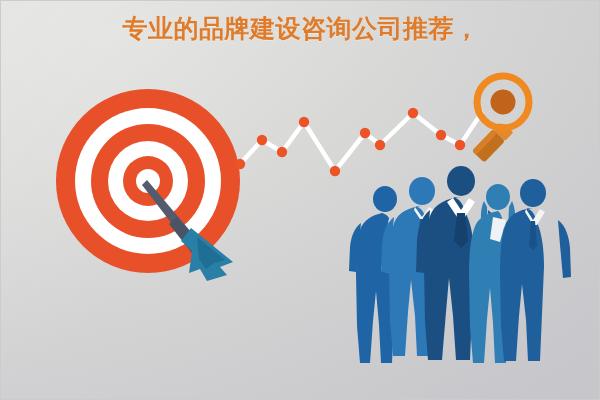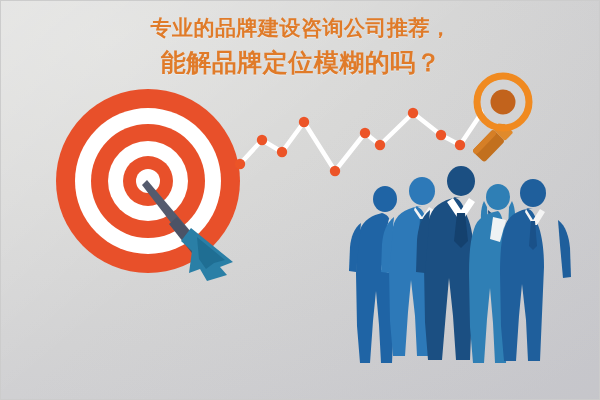--- a/index.html
+++ b/index.html
@@ -32,7 +32,7 @@
     display:block;
     color:#e07b29;
     font-weight:bold;
-    font-size:21px;
+    font-size:25px;
     line-height:34px;
     letter-spacing:.5px;
     text-shadow:0 1px 0 rgba(255,255,255,.35);

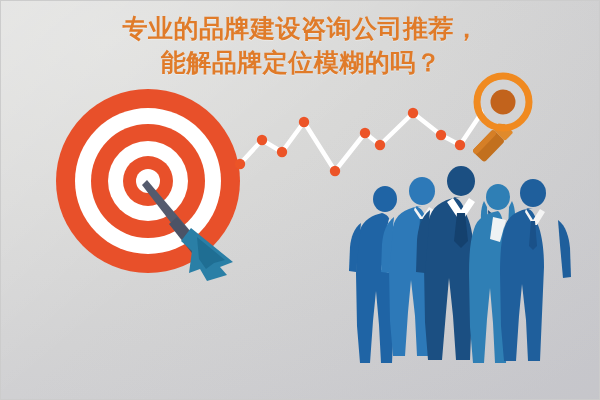--- a/index.html
+++ b/index.html
@@ -166,7 +166,6 @@
 
   <div id="headline">
     <span class="line l1">专业的品牌建设咨询公司推荐，</span>
-    <span class="line l2">能解品牌定位模糊的吗？</span>
   </div>
 
 </div>

